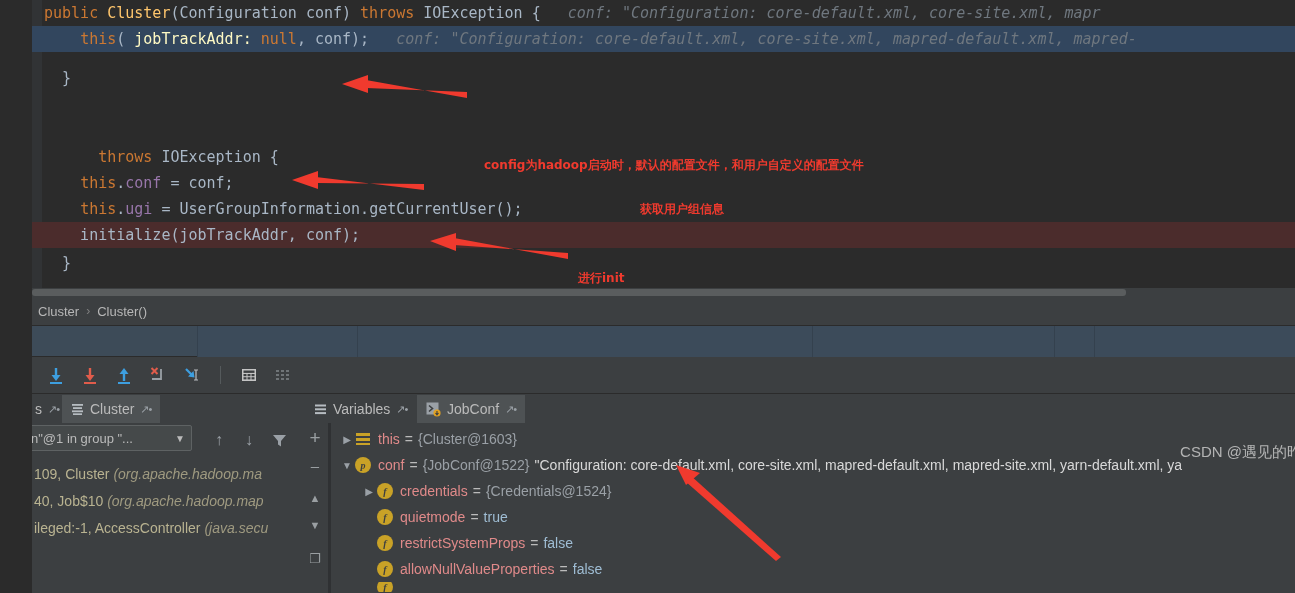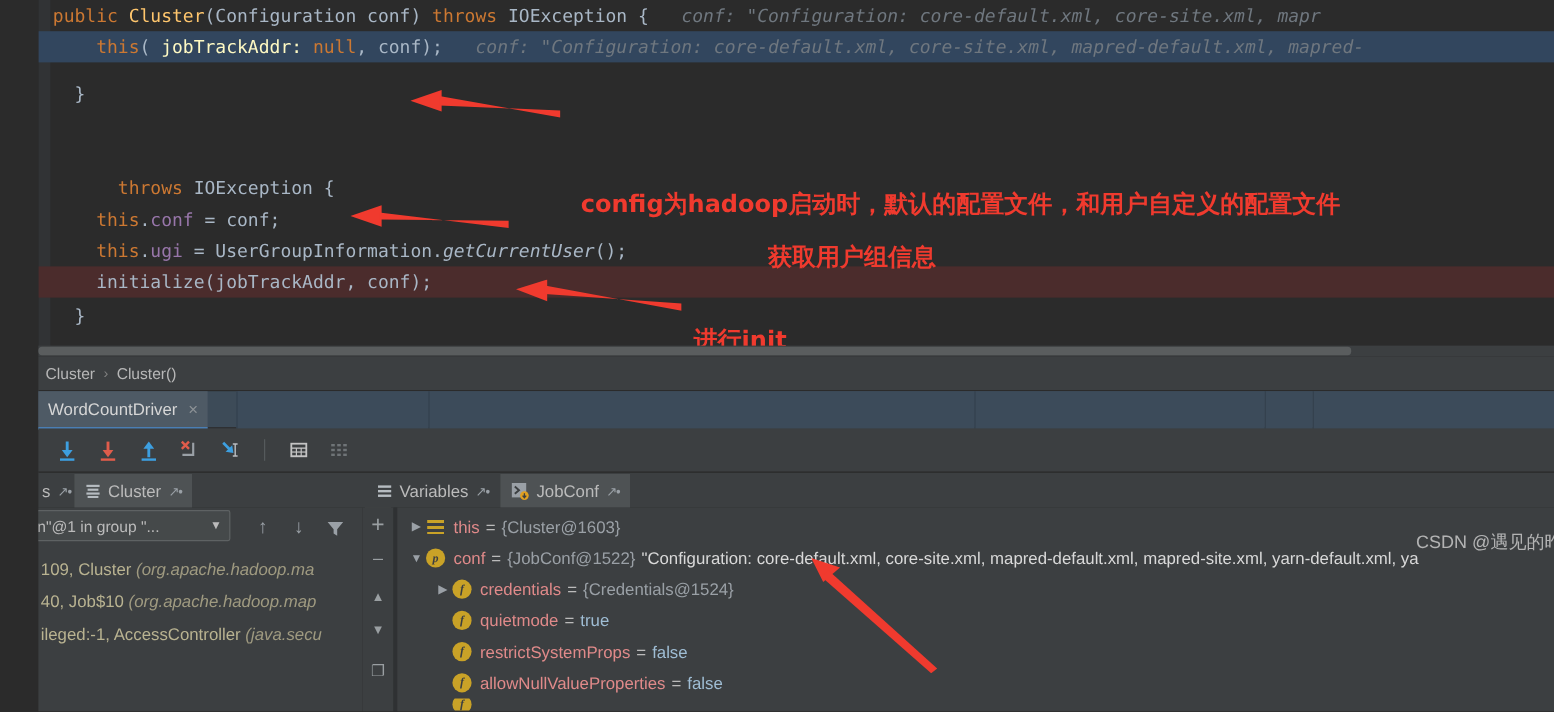--- a/index.html
+++ b/index.html
@@ -41,7 +41,7 @@
   .anno {
     position: absolute; color: #f03a2e;
     font-family: "DejaVu Sans", sans-serif;
-    font-size: 20px; font-weight: 600; white-space: nowrap;
+    font-size: 12px; font-weight: 600; white-space: nowrap;
   }
   .arrow { position: absolute; }
 

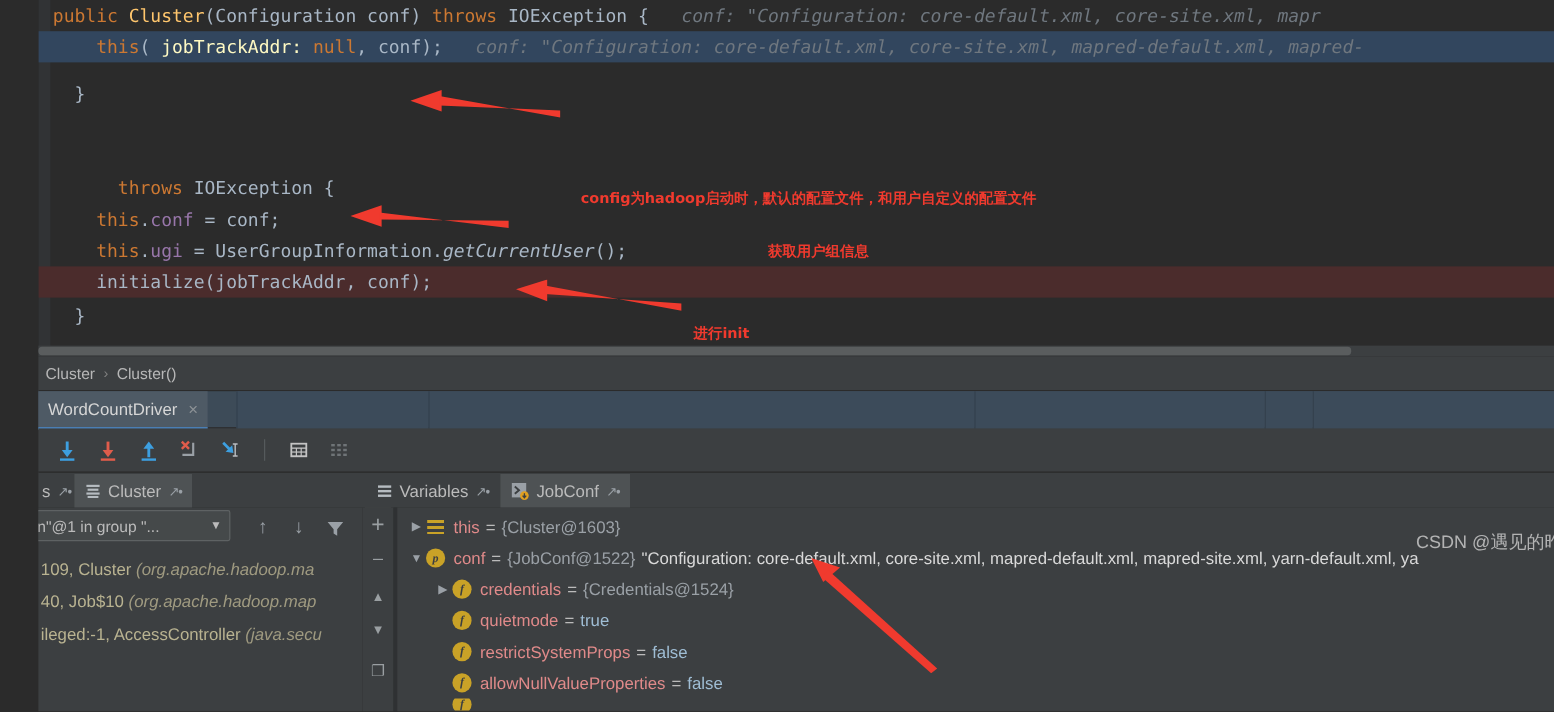--- a/index.html
+++ b/index.html
@@ -33,7 +33,7 @@
   .kw  { color: #cc7832; }
   .cls { color: #ffc66d; }
   .fld { color: #9876aa; }
-  .mth { color: #a9b7c6; font-style: italic; }
+  .mth { color: #a9b7c6; }
   .hint{ color: #6f777f; font-style: italic; }
   .pnm { color: #fef9c3; }
 

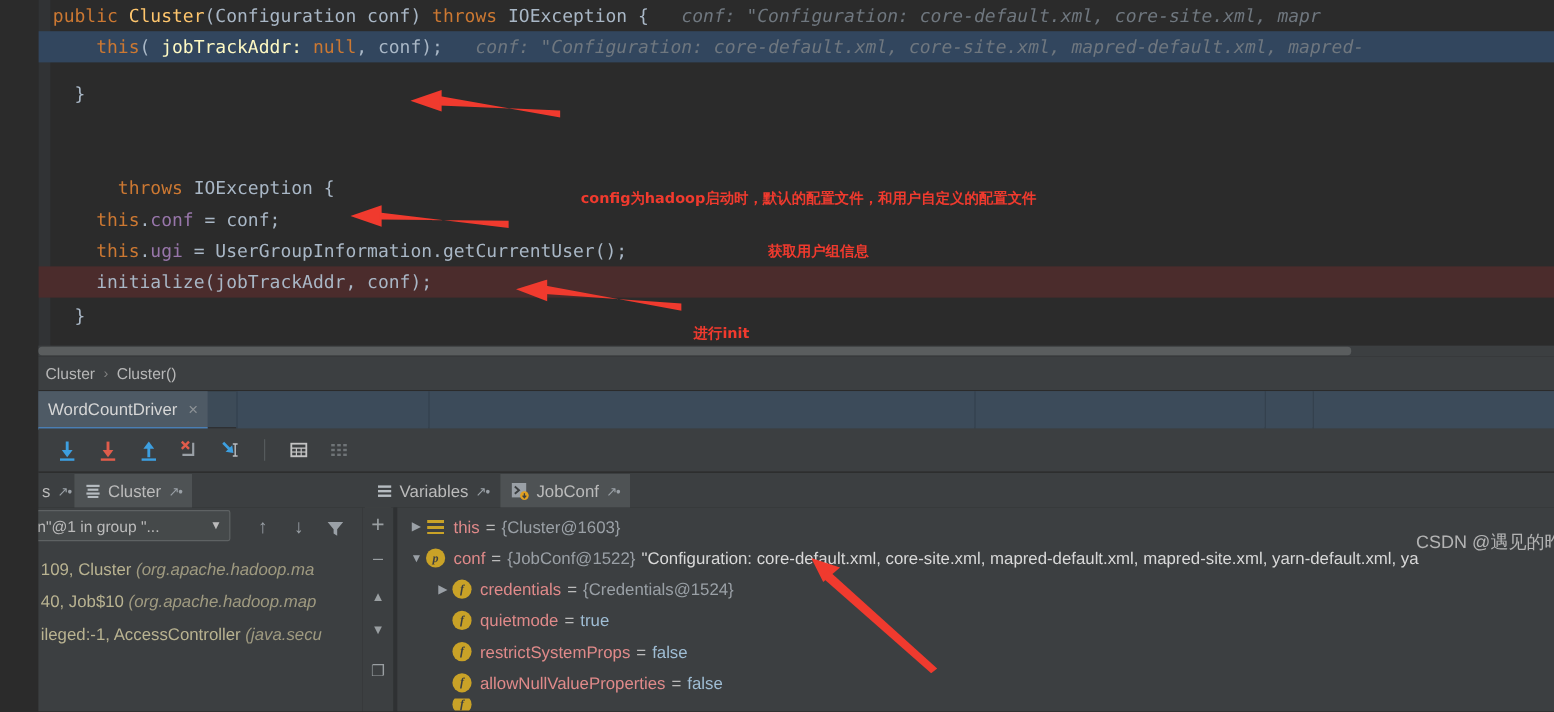--- a/index.html
+++ b/index.html
@@ -242,10 +242,6 @@
     <div class="filler" style="left:780px; width:242px"></div>
     <div class="filler" style="left:1022px; width:40px"></div>
     <div class="filler" style="left:1062px; width:233px"></div>
-    <div class="tab-active">
-      <span class="label">WordCountDriver</span>
-      <span class="tab-close">×</span>
-    </div>
   </div>
 
   <div class="dbg-toolbar">

